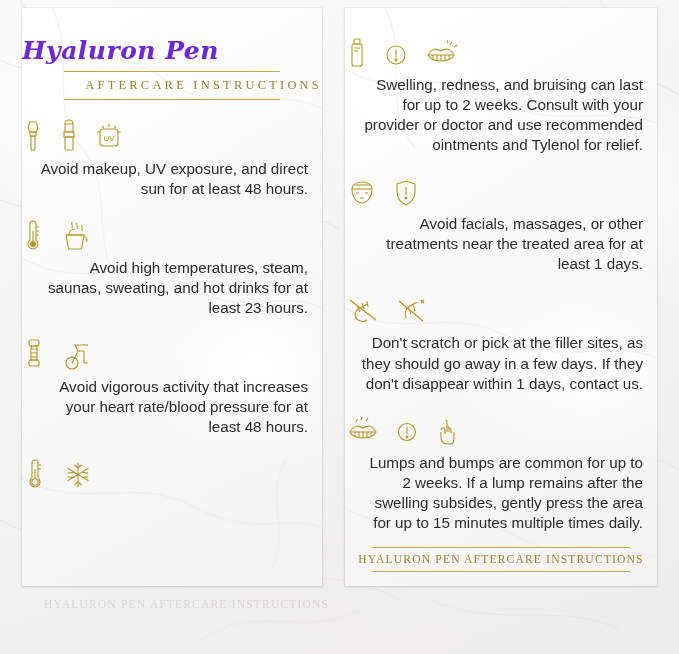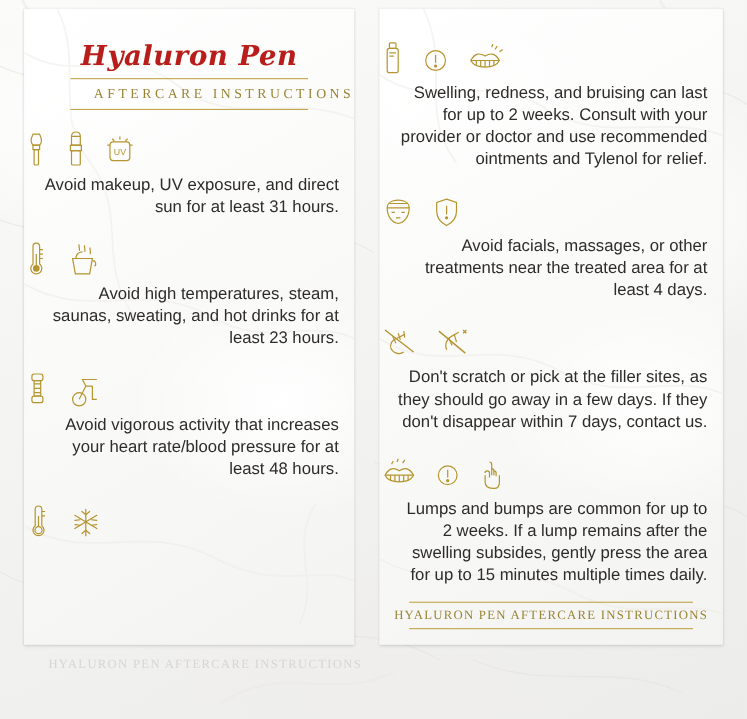--- a/index.html
+++ b/index.html
@@ -56,8 +56,7 @@
 
   
   .brand {
-    text-align: center;
-    color: #b91c1c;
+    color: #6d28d9;
     font-family: "DejaVu Serif", serif;
     font-size: 25px;
     font-style: italic;

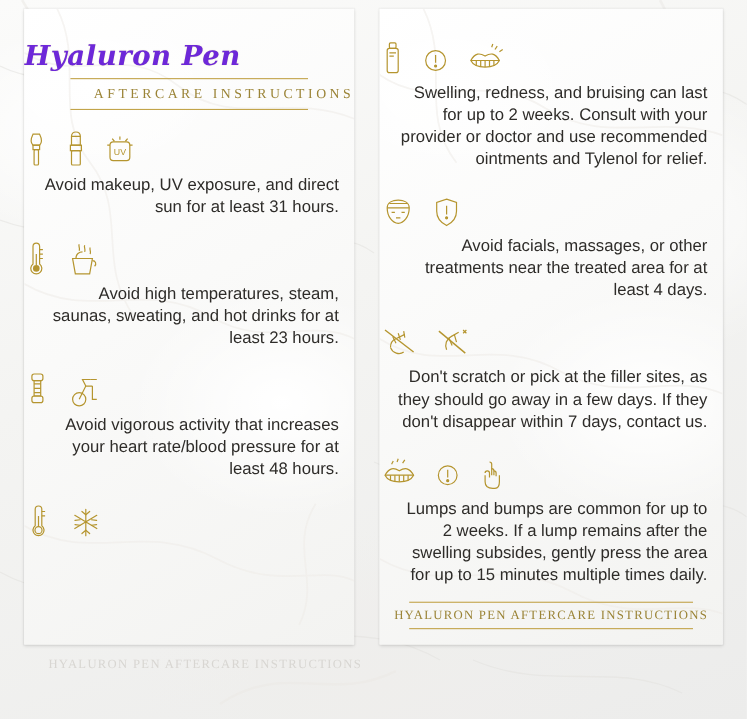--- a/index.html
+++ b/index.html
@@ -205,7 +205,7 @@
             </g>
           </svg>
         </div>
-        <div class="text">Avoid makeup, UV exposure, and direct sun for at least 31 hours.</div>
+        <div class="text">Avoid makeup, UV exposure, and direct sun for at least 48 hours.</div>
       </div>
 
       <div class="block">

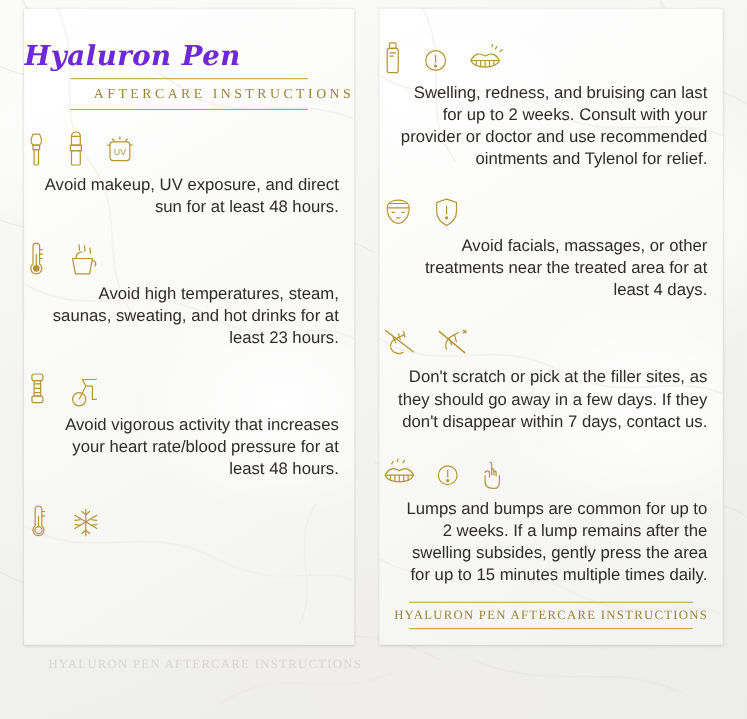--- a/index.html
+++ b/index.html
@@ -337,7 +337,7 @@
             </g>
           </svg>
         </div>
-        <div class="text">Avoid facials, massages, or other treatments near the treated area for at least 4 days.</div>
+        <div class="text">Avoid facials, massages, or other treatments near the treated area for at least 1 days.</div>
       </div>
 
       <div class="block">

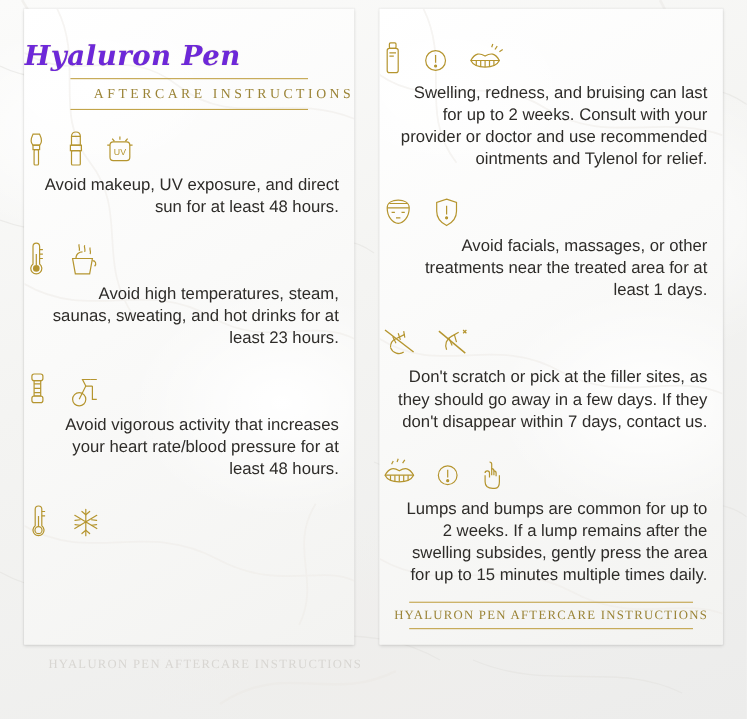--- a/index.html
+++ b/index.html
@@ -359,7 +359,7 @@
             </g>
           </svg>
         </div>
-        <div class="text">Don't scratch or pick at the filler sites, as they should go away in a few days. If they don't disappear within 7 days, contact us.</div>
+        <div class="text">Don't scratch or pick at the filler sites, as they should go away in a few days. If they don't disappear within 1 days, contact us.</div>
       </div>
 
       <div class="block">

